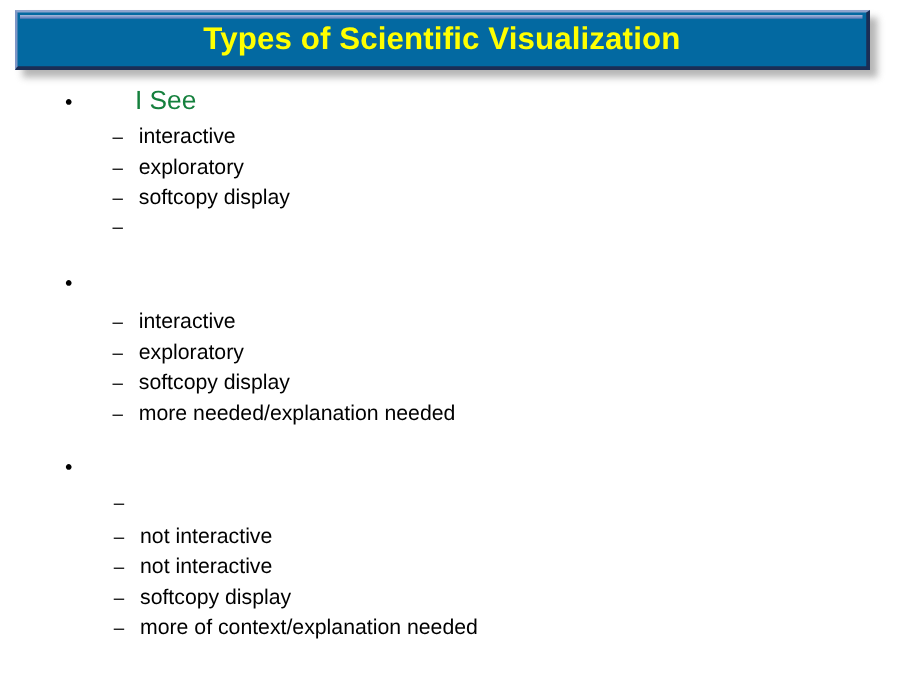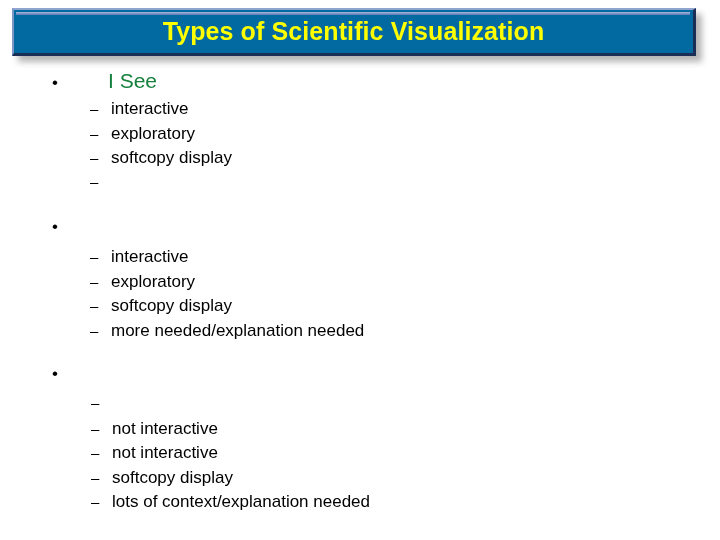--- a/index.html
+++ b/index.html
@@ -203,7 +203,7 @@
     </div>
     <div class="level2-row">
       <span class="level2-marker">–</span>
-      <span class="level2-text">lots of context/explanation needed</span>
+      <span class="level2-text">more of context/explanation needed</span>
     </div>
   </div>
 

